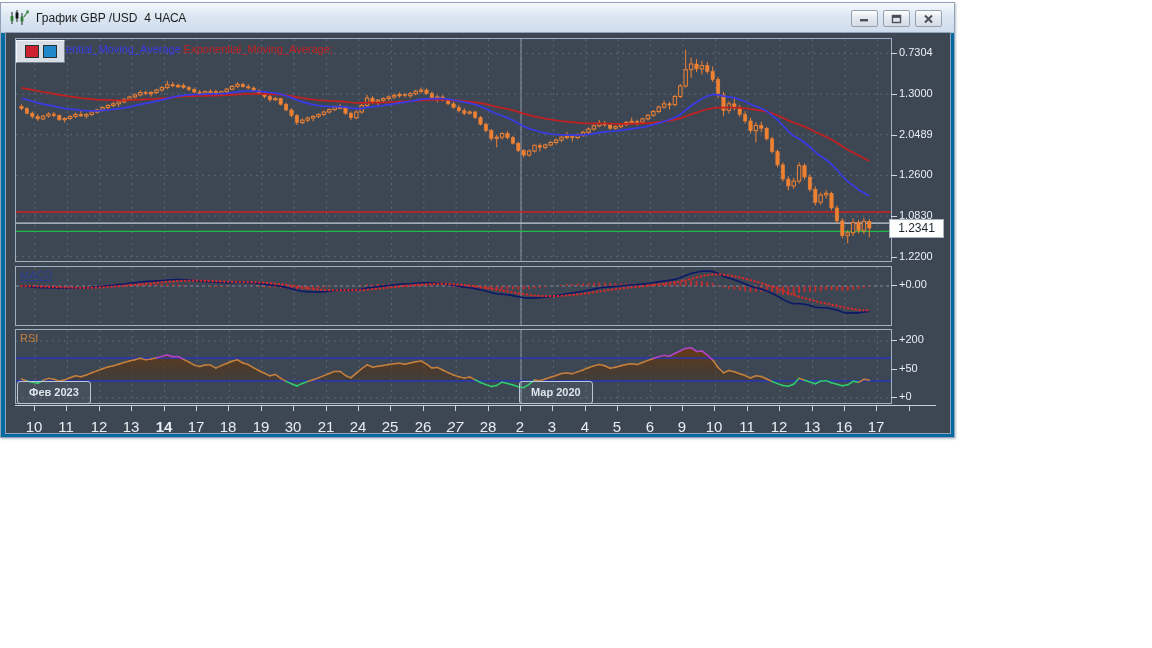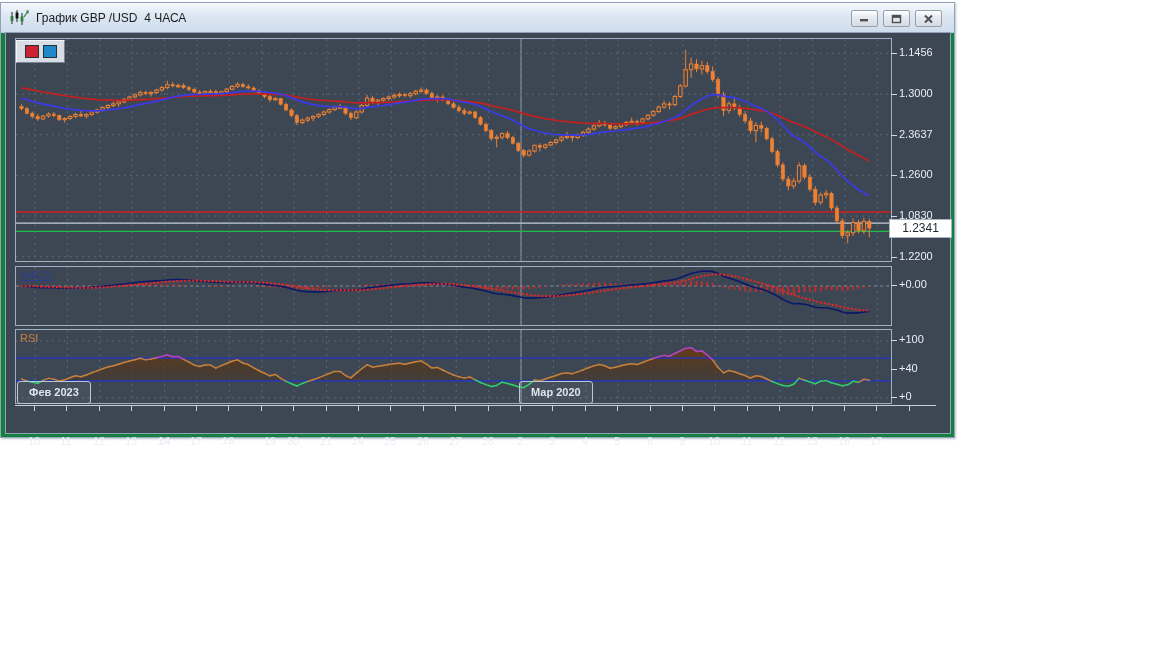--- a/index.html
+++ b/index.html
@@ -4,7 +4,7 @@
 <style>
   html,body{margin:0;padding:0;background:#ffffff;width:1152px;height:648px;overflow:hidden;
     font-family:"Liberation Sans",sans-serif;}
-  .window{position:absolute;left:0;top:2px;width:955px;height:436px;background:#15803d;
+  .window{position:absolute;left:0;top:2px;width:955px;height:436px;background:#0369a1;
     border:1px solid #8fa2b8;box-sizing:border-box;box-shadow:1px 1px 2px rgba(60,80,110,.35);}
   .titlebar{position:absolute;left:0;top:0;width:100%;height:29px;
     background:linear-gradient(#f4f8fc,#dce7f3 45%,#cfdcec);border-bottom:1px solid #b6c6da;

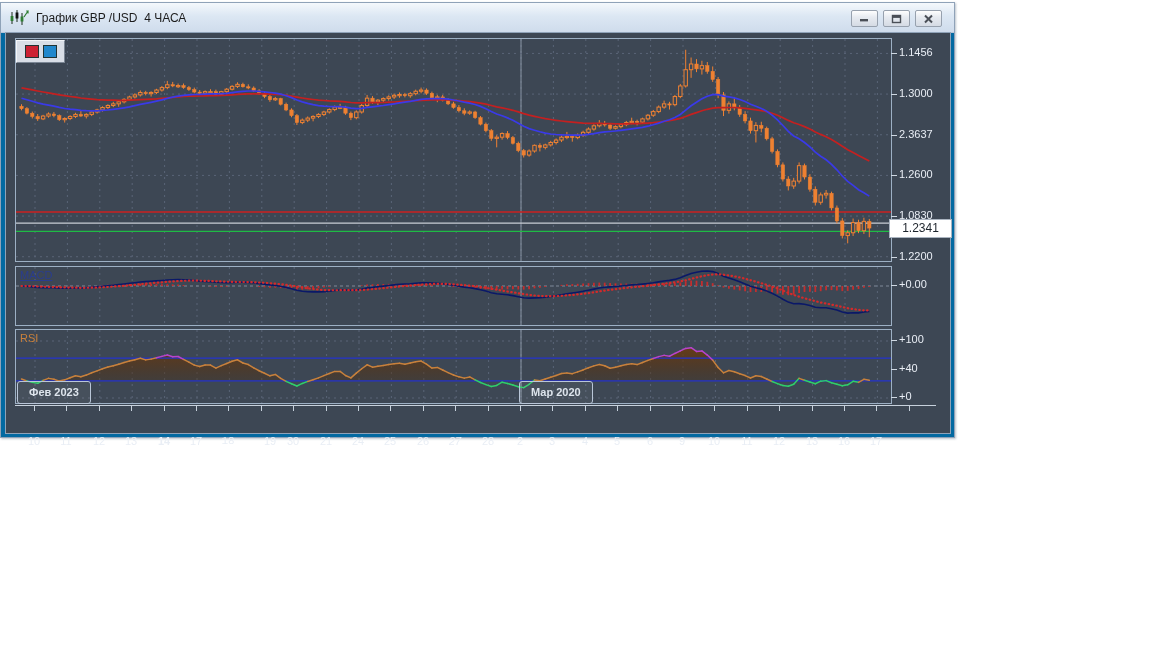--- a/index.html
+++ b/index.html
@@ -438,6 +438,9 @@
         <span class="sw" id="sw0" style="background: rgb(204, 34, 51);"></span>
         <span class="sw" id="sw1" style="background: rgb(34, 136, 204);"></span>
       </div>
+      <span class="legendtext">
+        <span id="legBlue" style="color: rgb(58, 58, 232);">ential_Moving_Average</span><span id="legRed" style="color: rgb(196, 32, 32);">.Exponential_Moving_Average;</span>
+      </span>
     </div>
 
     <div class="panel" id="macdPanel">

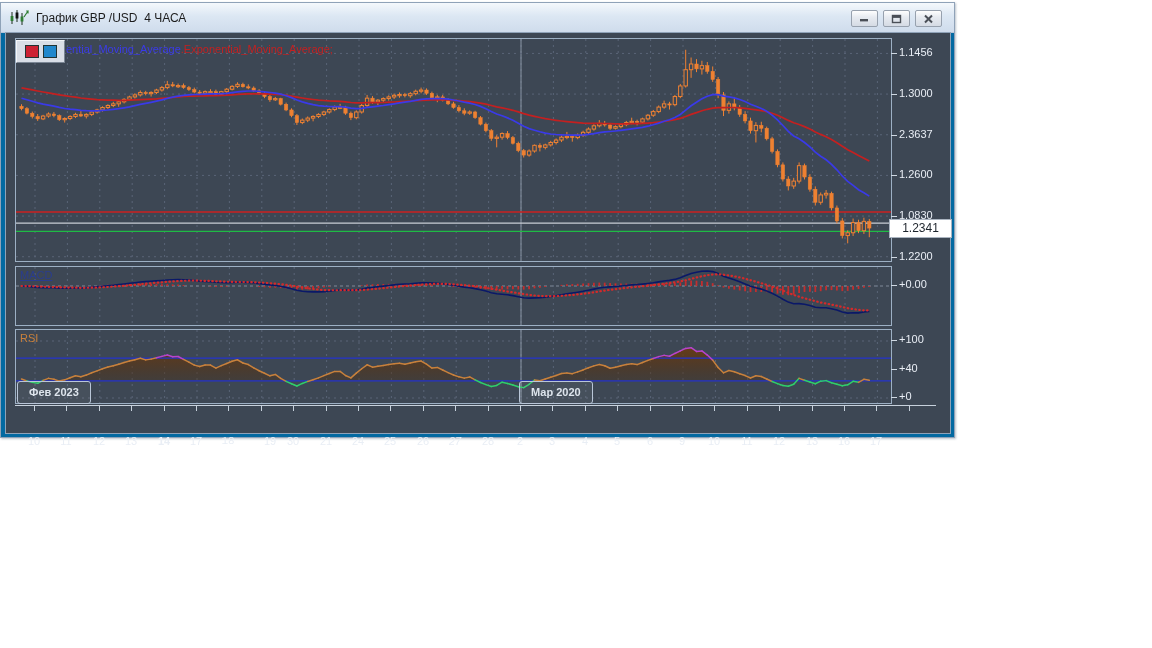--- a/index.html
+++ b/index.html
@@ -816,7 +816,7 @@
 
     <div id="yAxis">
         <div class="axis-tick" style="left: 885px; top: 20px;"></div>
-        <span class="axis-label" style="left: 893px; top: 13px;">1.1456</span>
+        <span class="axis-label" style="left: 893px; top: 13px;">0.7304</span>
         <div class="axis-tick" style="left: 885px; top: 61px;"></div>
         <span class="axis-label" style="left: 893px; top: 54px;">1.3000</span>
         <div class="axis-tick" style="left: 885px; top: 102px;"></div>

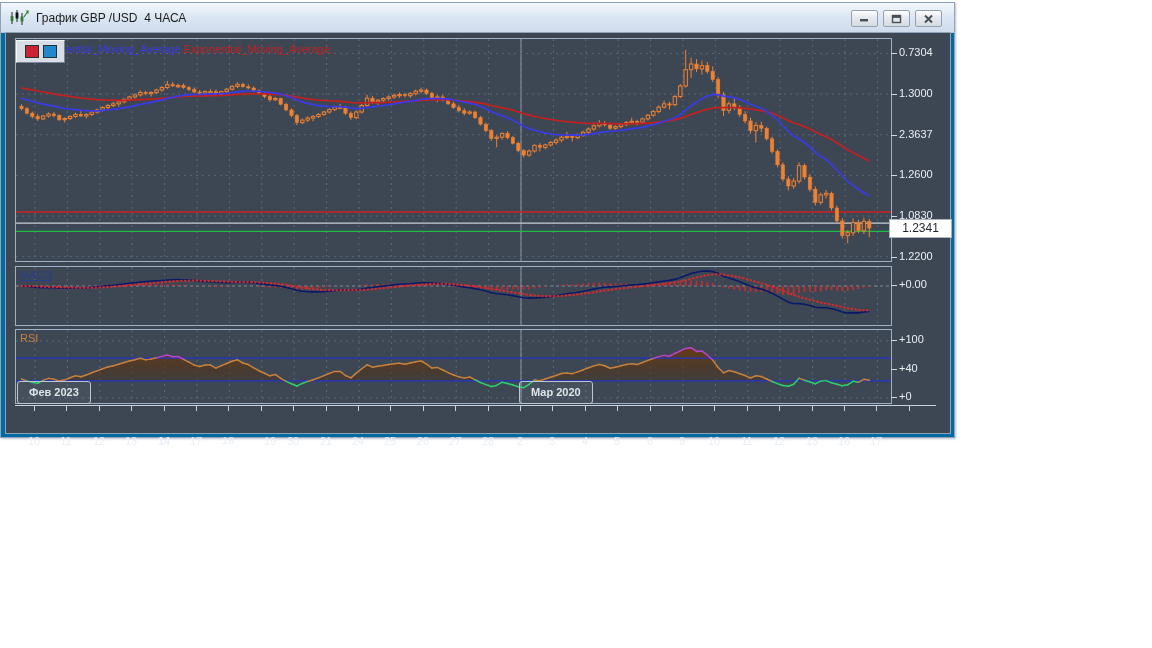--- a/index.html
+++ b/index.html
@@ -820,7 +820,7 @@
         <div class="axis-tick" style="left: 885px; top: 61px;"></div>
         <span class="axis-label" style="left: 893px; top: 54px;">1.3000</span>
         <div class="axis-tick" style="left: 885px; top: 102px;"></div>
-        <span class="axis-label" style="left: 893px; top: 95px;">2.3637</span>
+        <span class="axis-label" style="left: 893px; top: 95px;">2.0489</span>
         <div class="axis-tick" style="left: 885px; top: 142px;"></div>
         <span class="axis-label" style="left: 893px; top: 135px; text-align: center;">1.2600</span>
         <div class="axis-tick" style="left: 885px; top: 183px;"></div>

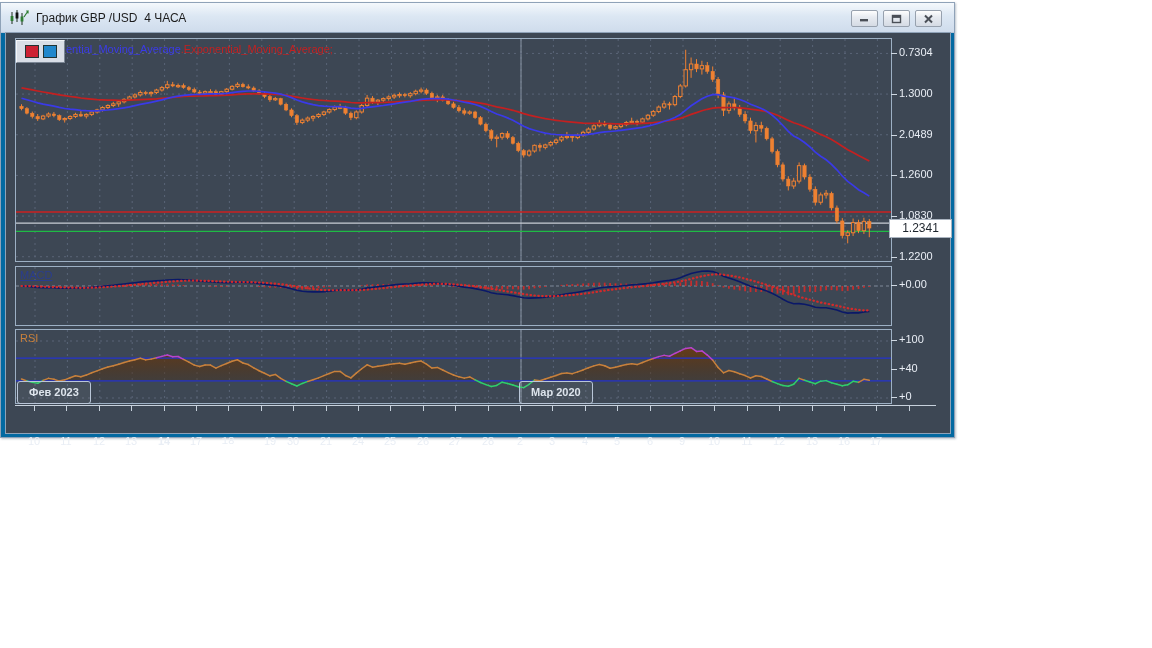--- a/index.html
+++ b/index.html
@@ -33,7 +33,7 @@
   .xaxis-line{position:absolute;left:9px;top:372px;width:921px;height:1px;background:#c7d1dc;}
   .xtick{position:absolute;top:373px;width:1px;height:5px;background:#c7d1dc;}
   .xlabel{position:absolute;top:402px;width:26px;text-align:center;font-size:11px;color:#e9eef5;}
-  .pricetag{position:absolute;left:883px;width:63px;height:19px;background:#ffffff;
+  .pricetag{position:absolute;left:883px;width:55px;height:19px;background:#ffffff;
     border:1px solid #aab4c0;box-sizing:border-box;color:#1d242c;font-size:12px;
     text-align:center;line-height:17px;z-index:6;}
   .datebox{position:absolute;height:21px;line-height:21px;padding:0 11px;border:1px solid #b9c6d8;

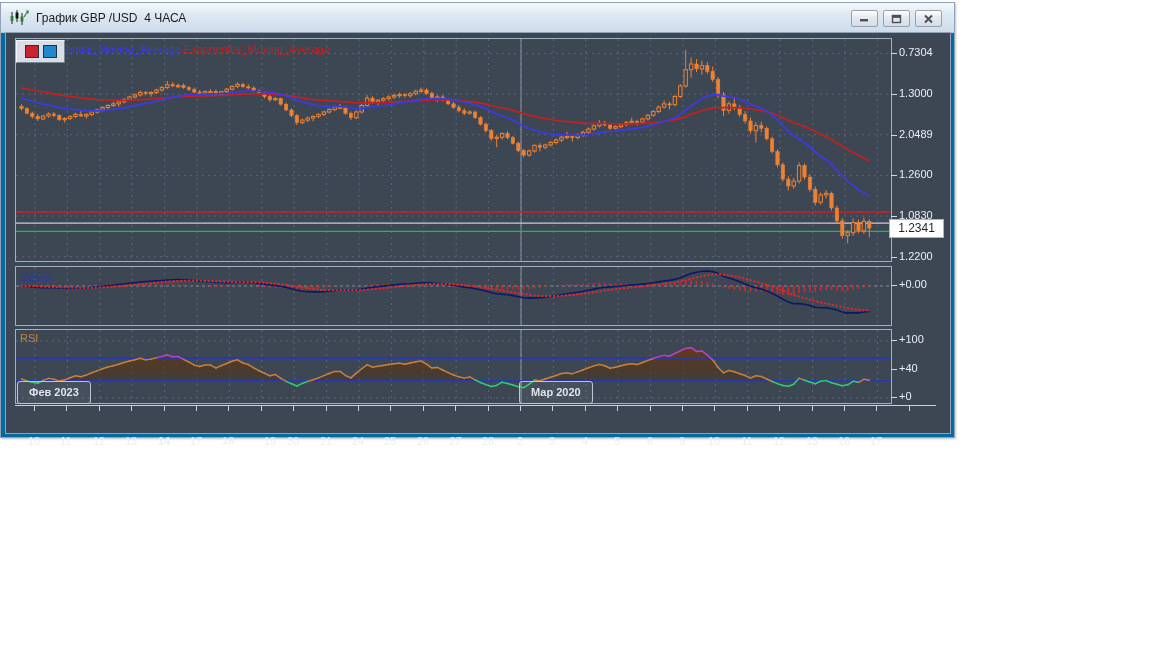--- a/index.html
+++ b/index.html
@@ -832,7 +832,7 @@
         <div class="axis-tick" style="left: 885px; top: 252px;"></div>
         <span class="axis-label" style="left: 893px; top: 245px;">+0.00</span>
         <div class="axis-tick" style="left: 885px; top: 307px;"></div>
-        <span class="axis-label" style="left: 893px; top: 300px;">+100</span>
+        <span class="axis-label" style="left: 893px; top: 300px;">+200</span>
         <div class="axis-tick" style="left: 885px; top: 336px;"></div>
         <span class="axis-label" style="left: 893px; top: 329px;">+40</span>
         <div class="axis-tick" style="left: 885px; top: 364px;"></div>

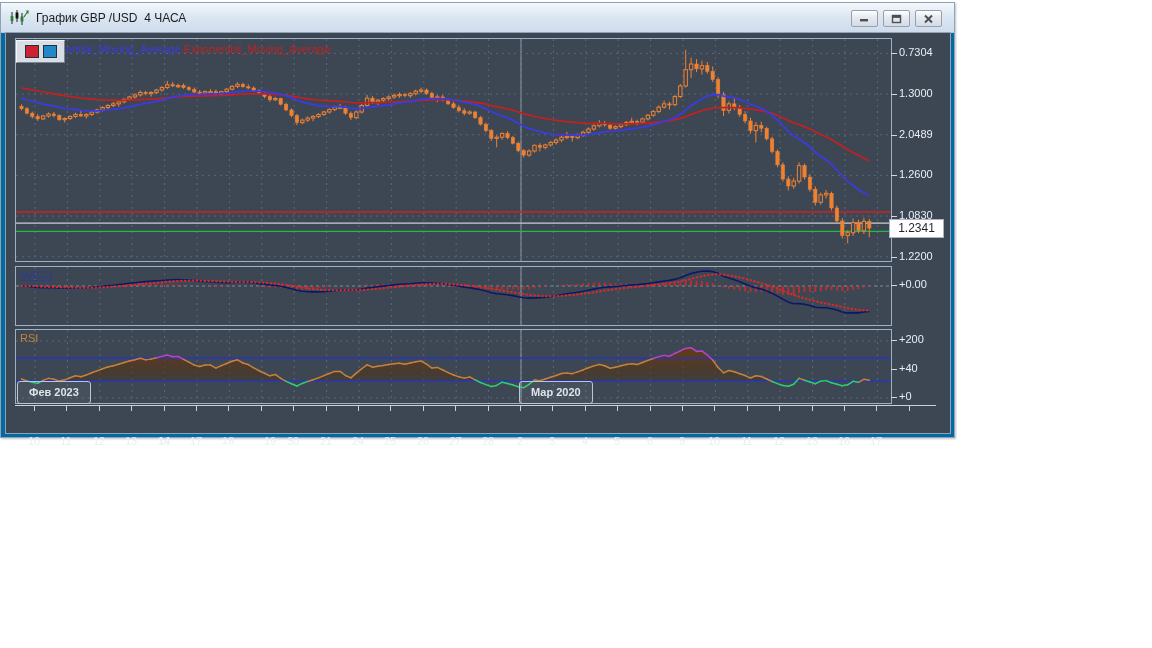--- a/index.html
+++ b/index.html
@@ -834,7 +834,7 @@
         <div class="axis-tick" style="left: 885px; top: 307px;"></div>
         <span class="axis-label" style="left: 893px; top: 300px;">+200</span>
         <div class="axis-tick" style="left: 885px; top: 336px;"></div>
-        <span class="axis-label" style="left: 893px; top: 329px;">+40</span>
+        <span class="axis-label" style="left: 893px; top: 329px;">+50</span>
         <div class="axis-tick" style="left: 885px; top: 364px;"></div>
         <span class="axis-label" style="left: 893px; top: 357px;">+0</span>
       </div>

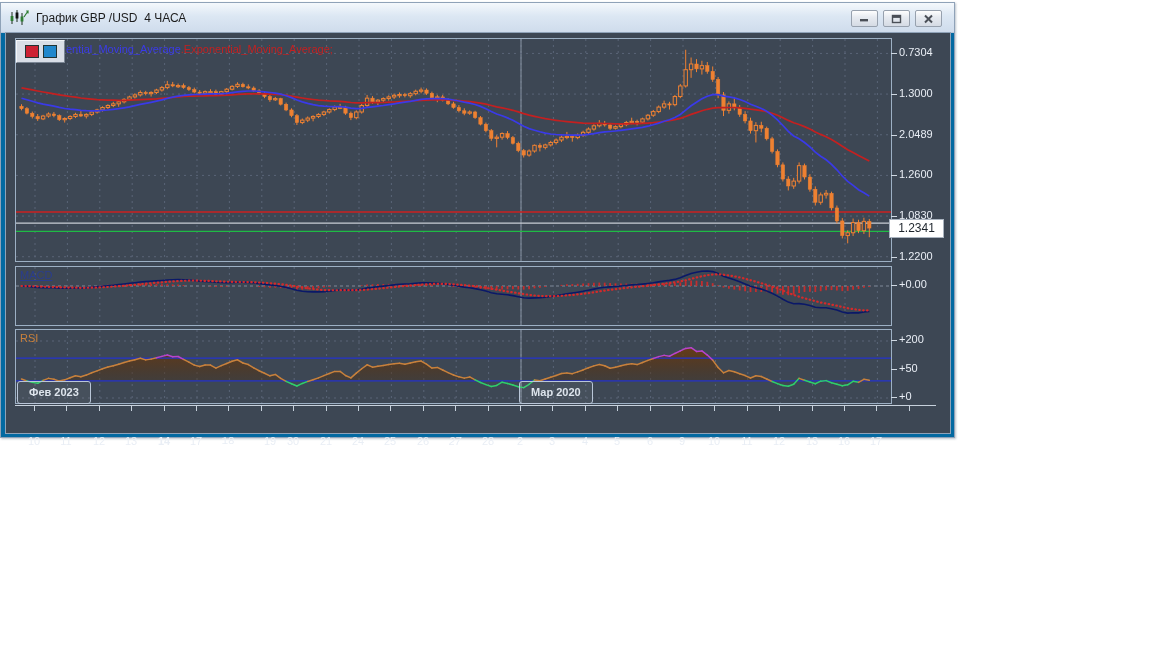--- a/index.html
+++ b/index.html
@@ -32,7 +32,7 @@
   .axis-tick{position:absolute;width:6px;height:1px;background:#cfd8e2;}
   .xaxis-line{position:absolute;left:9px;top:372px;width:921px;height:1px;background:#c7d1dc;}
   .xtick{position:absolute;top:373px;width:1px;height:5px;background:#c7d1dc;}
-  .xlabel{position:absolute;top:402px;width:26px;text-align:center;font-size:11px;color:#e9eef5;}
+  .xlabel{position:absolute;top:385px;width:26px;text-align:center;font-size:15px;color:#e9eef5;}
   .pricetag{position:absolute;left:883px;width:55px;height:19px;background:#ffffff;
     border:1px solid #aab4c0;box-sizing:border-box;color:#1d242c;font-size:12px;
     text-align:center;line-height:17px;z-index:6;}

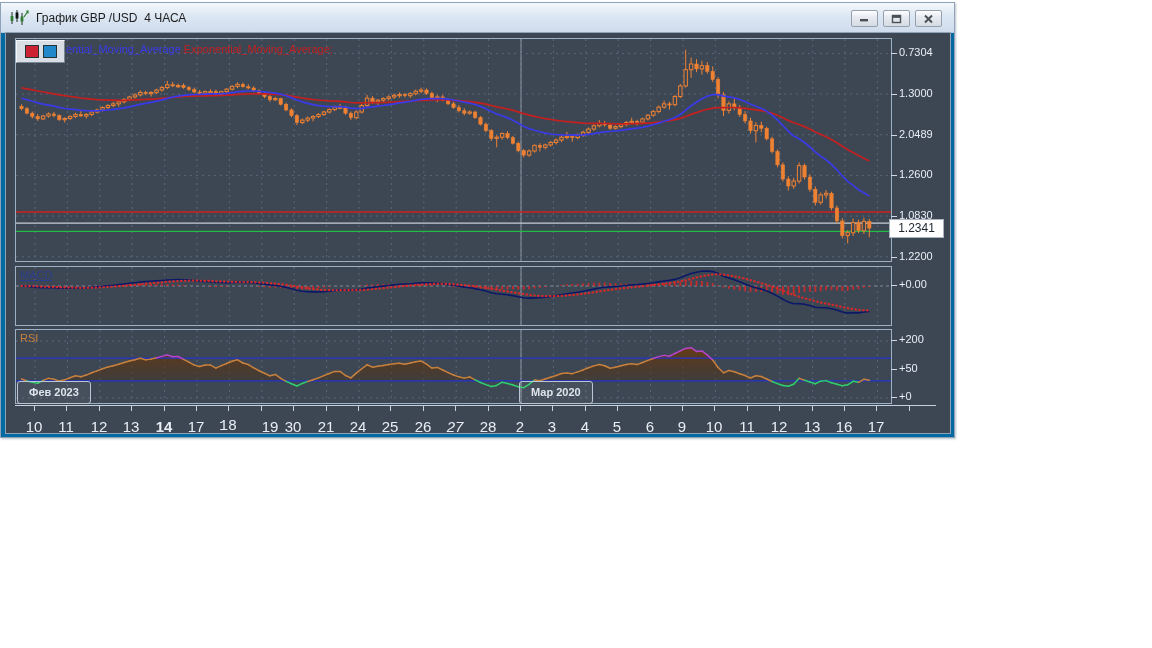--- a/index.html
+++ b/index.html
@@ -877,7 +877,7 @@
         <span class="xlabel" style="left: 112px;">13</span>
         <span class="xlabel" style="left: 145px; font-weight: bold;">14</span>
         <span class="xlabel" style="left: 177px;">17</span>
-        <span class="xlabel" style="left: 209px; font-family: Liberation Mono, monospace;">18</span>
+        <span class="xlabel" style="left: 209px;">18</span>
         <span class="xlabel" style="left: 242px; margin-left: 9px;">19</span>
         <span class="xlabel" style="left: 274px;">30</span>
         <span class="xlabel" style="left: 307px;">21</span>

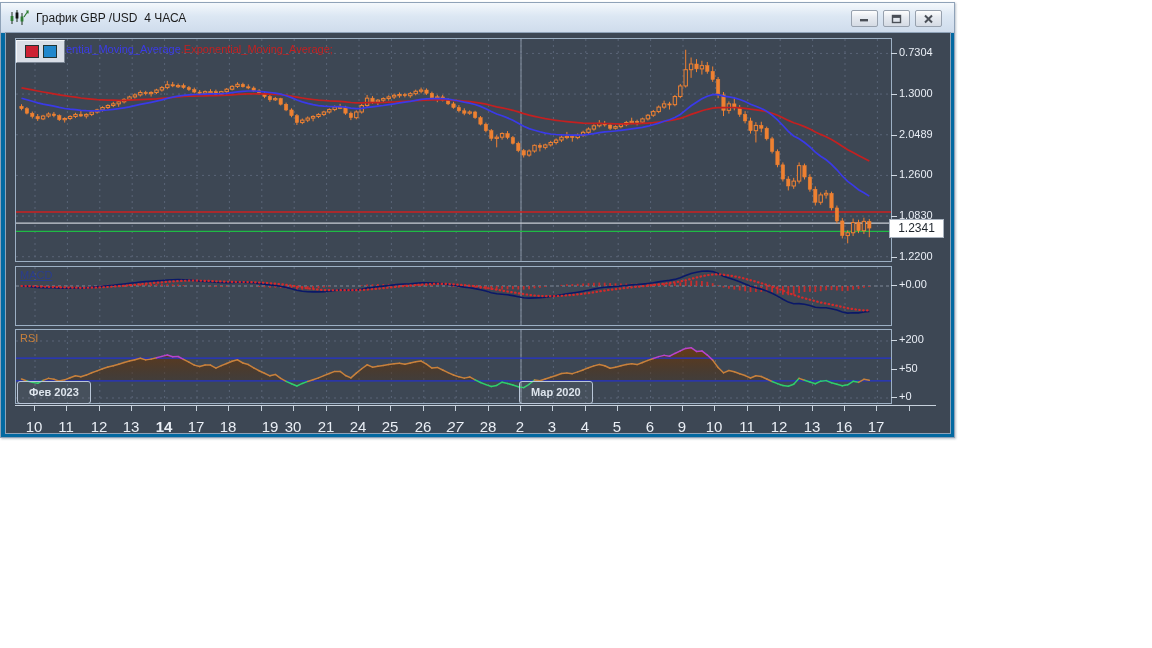--- a/index.html
+++ b/index.html
@@ -878,7 +878,7 @@
         <span class="xlabel" style="left: 145px; font-weight: bold;">14</span>
         <span class="xlabel" style="left: 177px;">17</span>
         <span class="xlabel" style="left: 209px;">18</span>
-        <span class="xlabel" style="left: 242px; margin-left: 9px;">19</span>
+        <span class="xlabel" style="left: 242px;">19</span>
         <span class="xlabel" style="left: 274px;">30</span>
         <span class="xlabel" style="left: 307px;">21</span>
         <span class="xlabel" style="left: 339px;">24</span>

